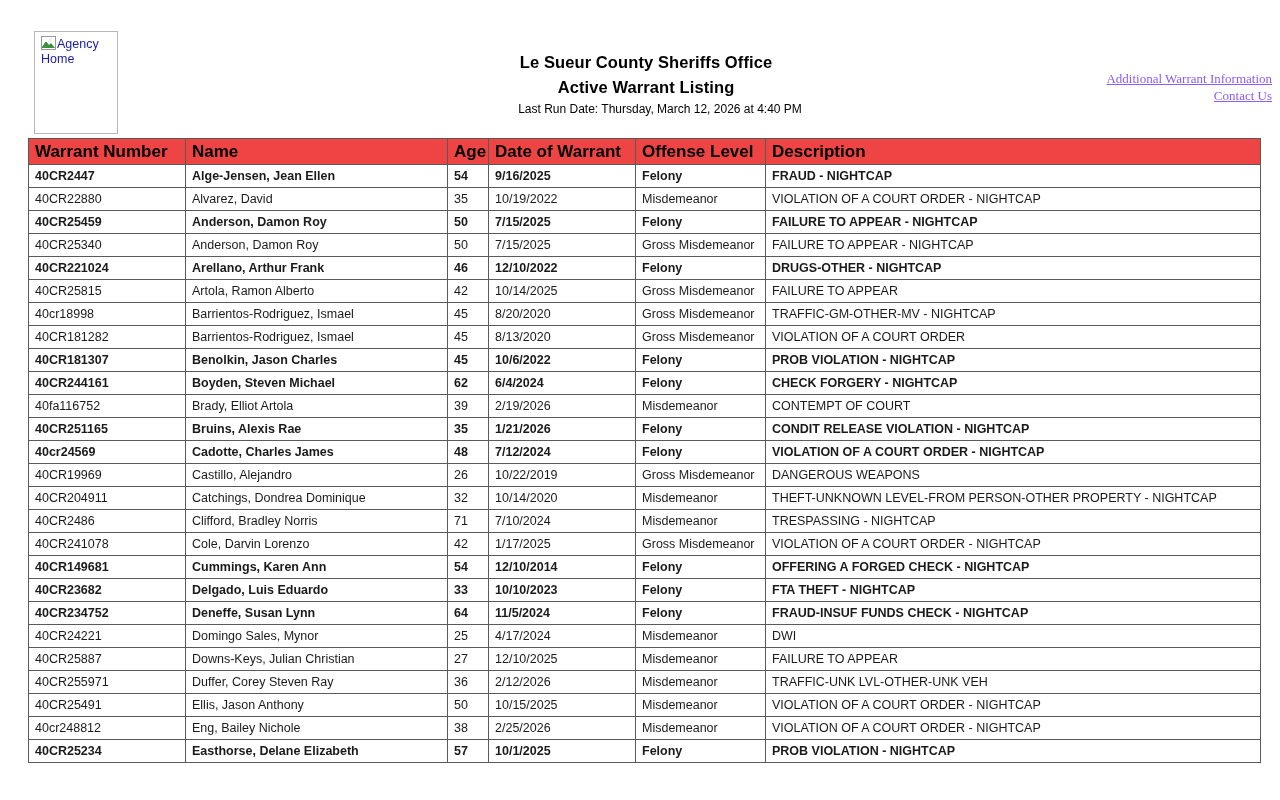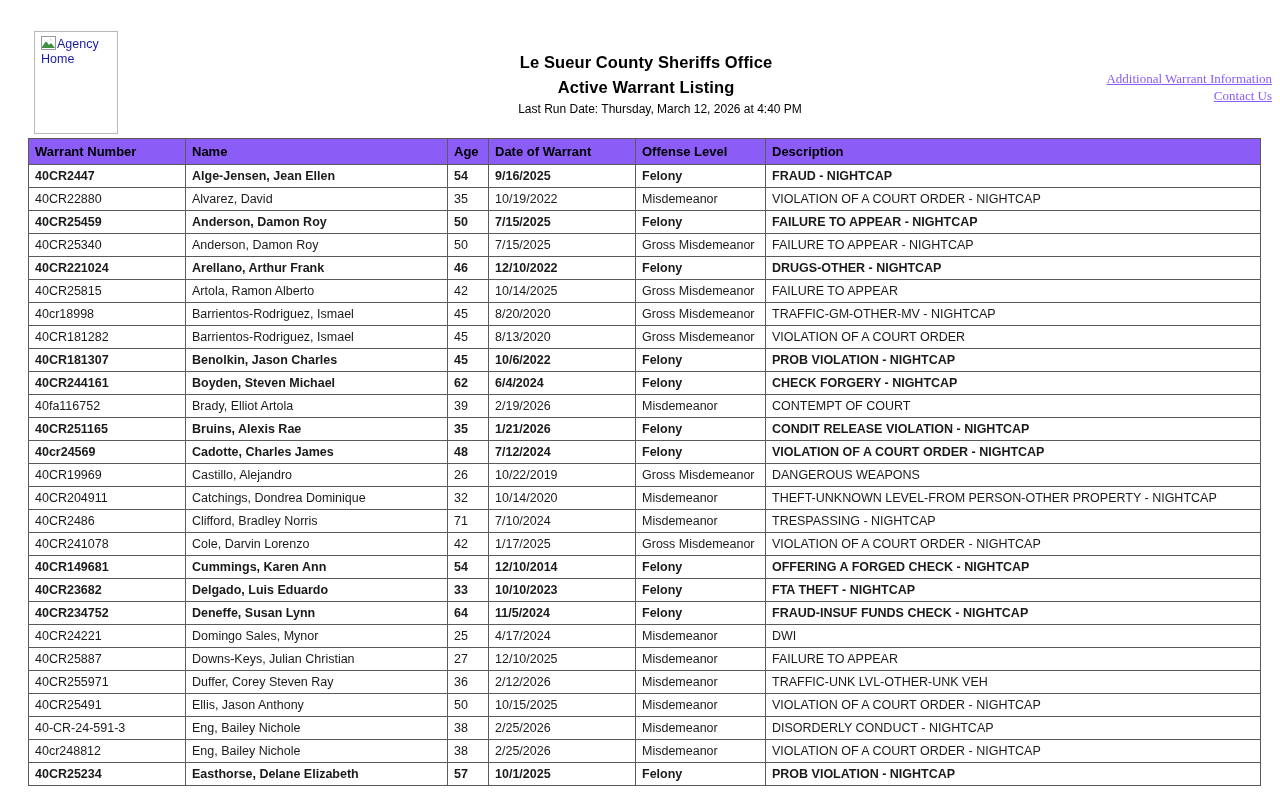--- a/index.html
+++ b/index.html
@@ -111,8 +111,8 @@
     overflow: hidden;
   }
   table.warrants thead th {
-    background: #8b5cf6;
-    font-size: 13px;
+    background: #ef4444;
+    font-size: 17px;
     font-weight: bold;
     height: 25px;
     line-height: 25px;

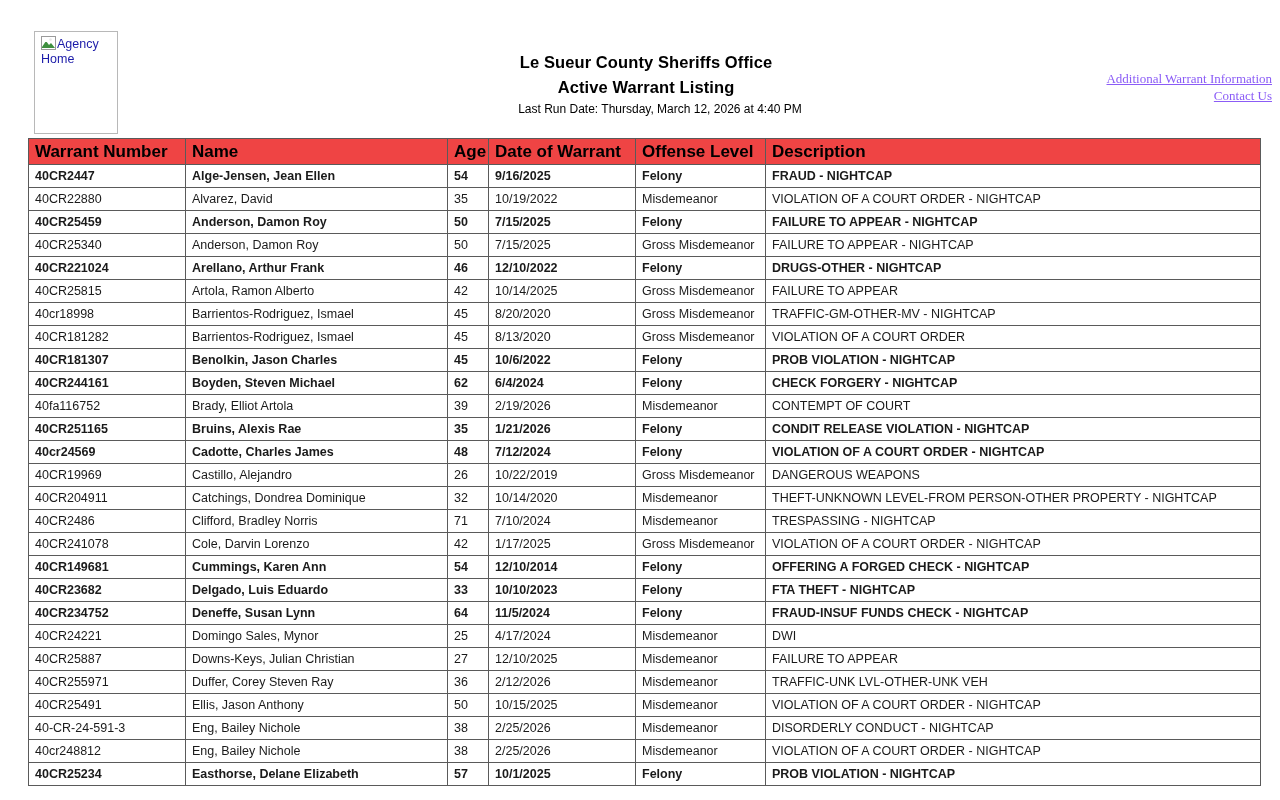--- a/index.html
+++ b/index.html
@@ -385,14 +385,6 @@
           <td>VIOLATION OF A COURT ORDER - NIGHTCAP</td>
         </tr>
         <tr>
-          <td>40-CR-24-591-3</td>
-          <td>Eng, Bailey Nichole</td>
-          <td>38</td>
-          <td>2/25/2026</td>
-          <td>Misdemeanor</td>
-          <td>DISORDERLY CONDUCT - NIGHTCAP</td>
-        </tr>
-        <tr>
           <td>40cr248812</td>
           <td>Eng, Bailey Nichole</td>
           <td>38</td>

